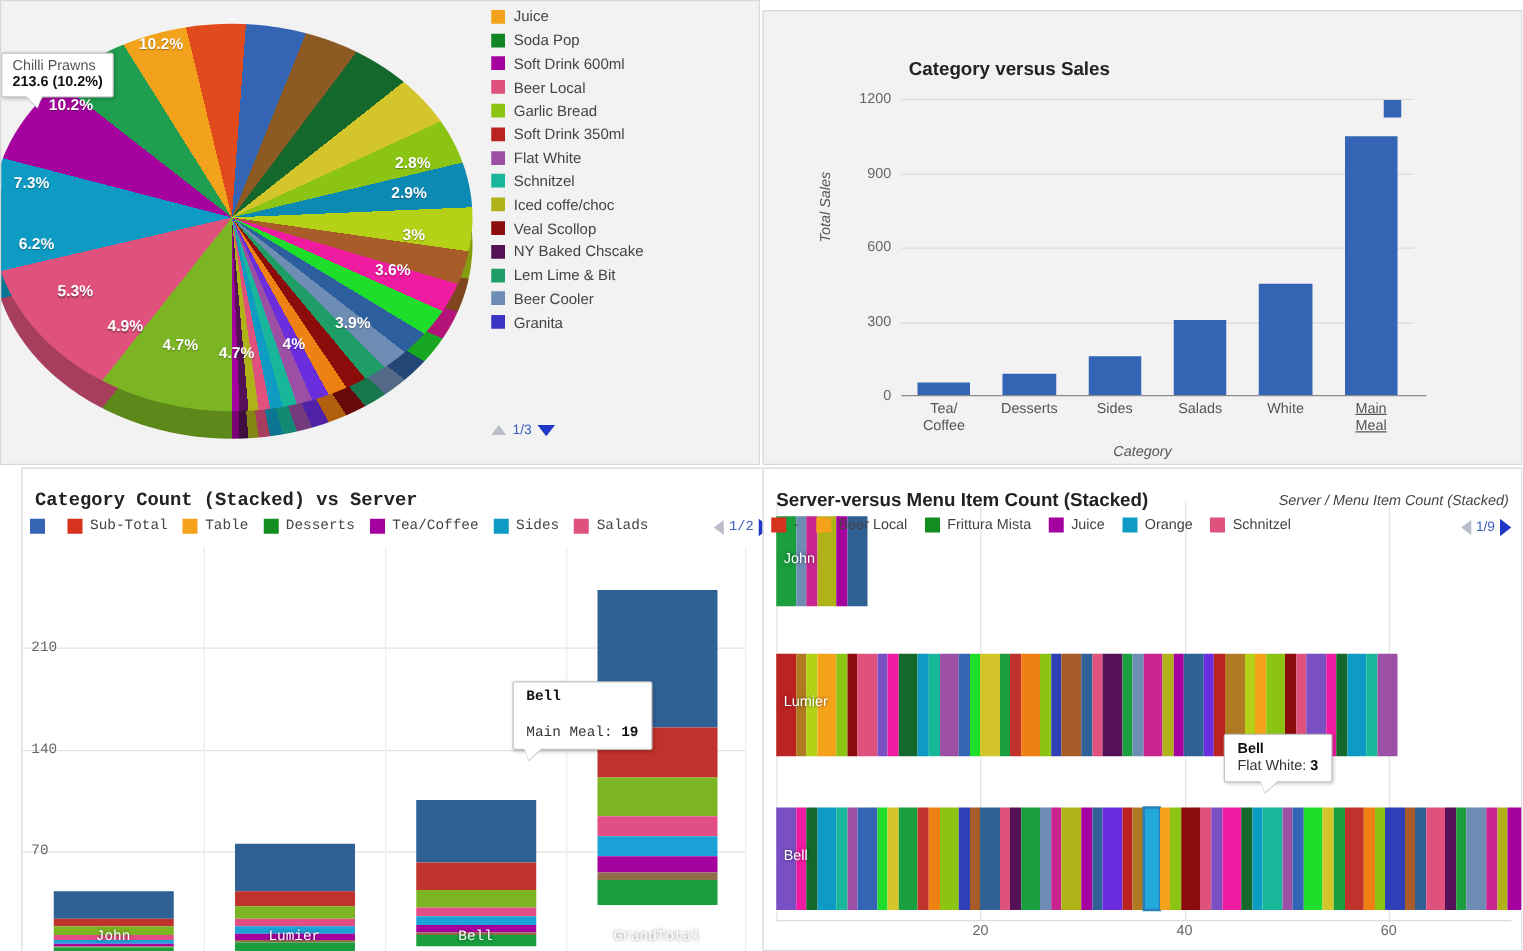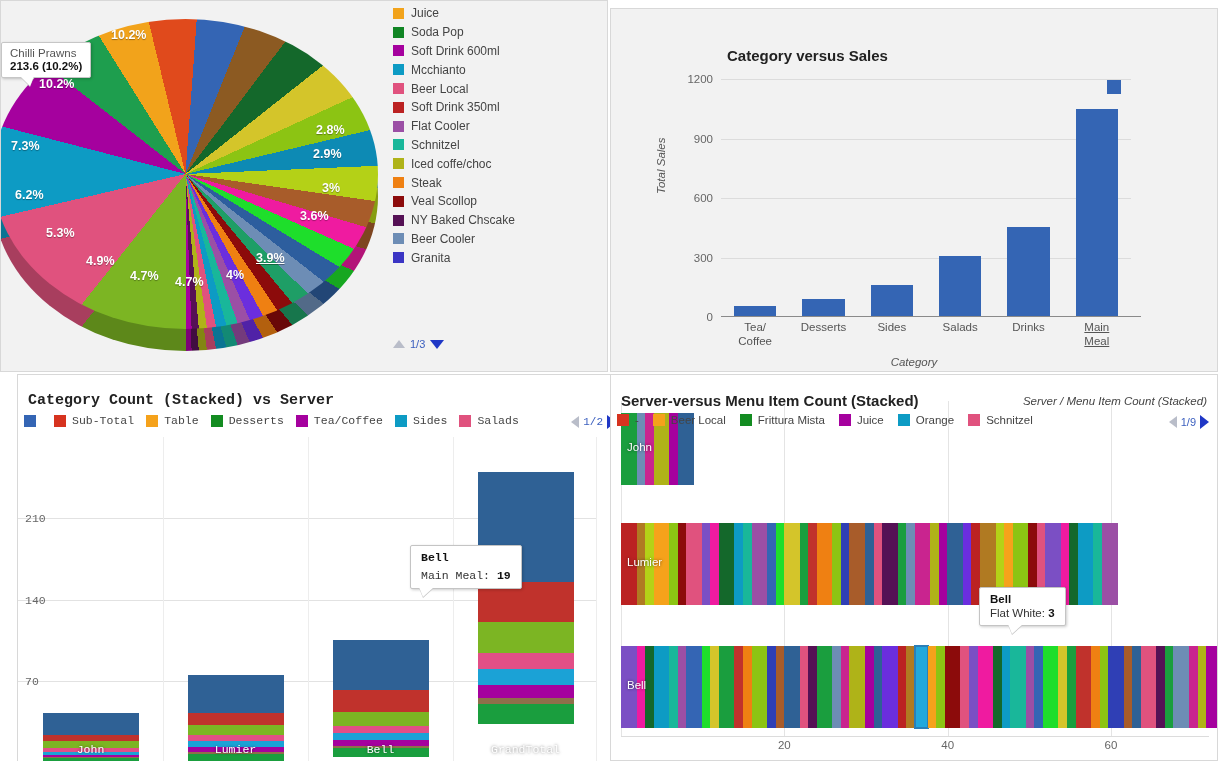--- a/index.html
+++ b/index.html
@@ -196,10 +196,6 @@
         <div class="legend-row">
           <span class="legend-sw" style="background: rgb(165, 1, 158);"></span>
           <span class="legend-tx">Soft Drink 600ml</span>
-        </div>
-        <div class="legend-row">
-          <span class="legend-sw" style="background: rgb(13, 155, 196);"></span>
-          <span class="legend-tx">Mcchianto</span>
         </div>
         <div class="legend-row">
           <span class="legend-sw" style="background: rgb(224, 82, 126);"></span>

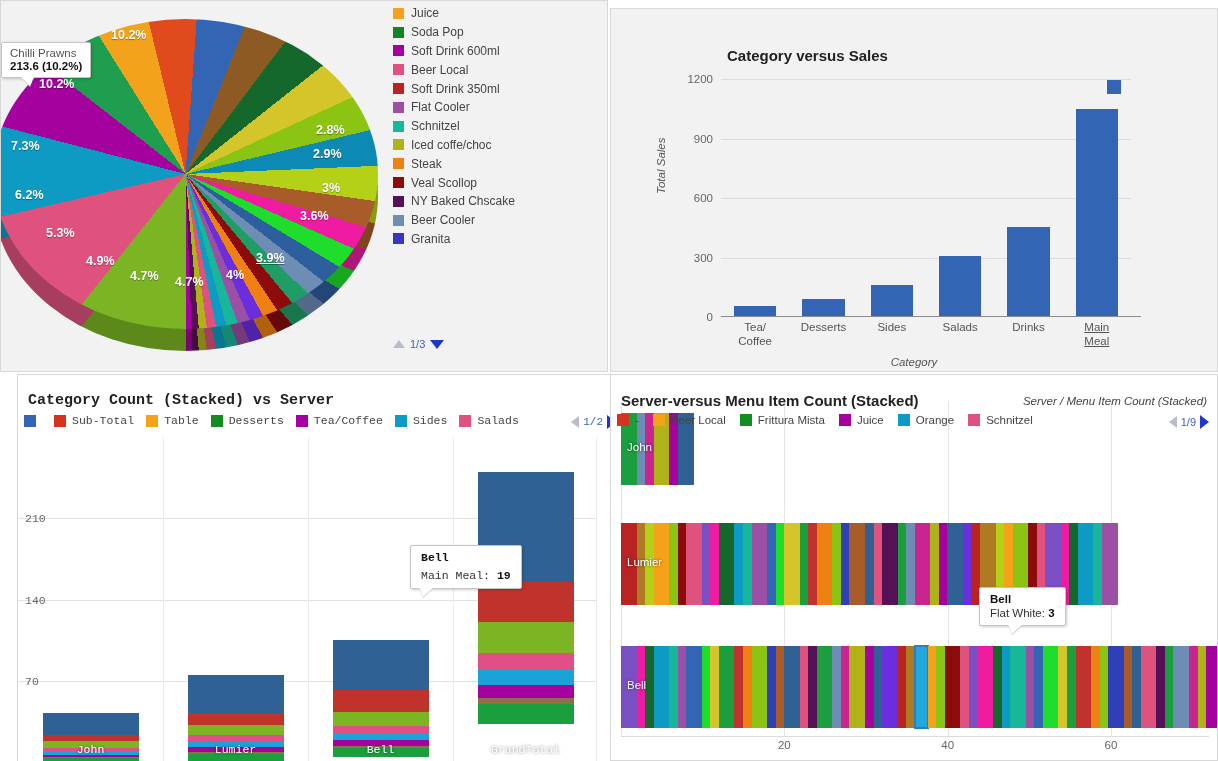--- a/index.html
+++ b/index.html
@@ -200,6 +200,10 @@
         <div class="legend-row">
           <span class="legend-sw" style="background: rgb(224, 82, 126);"></span>
           <span class="legend-tx">Beer Local</span>
+        </div>
+        <div class="legend-row">
+          <span class="legend-sw" style="background: rgb(140, 196, 19);"></span>
+          <span class="legend-tx">Garlic Bread</span>
         </div>
         <div class="legend-row">
           <span class="legend-sw" style="background: rgb(187, 34, 34);"></span>

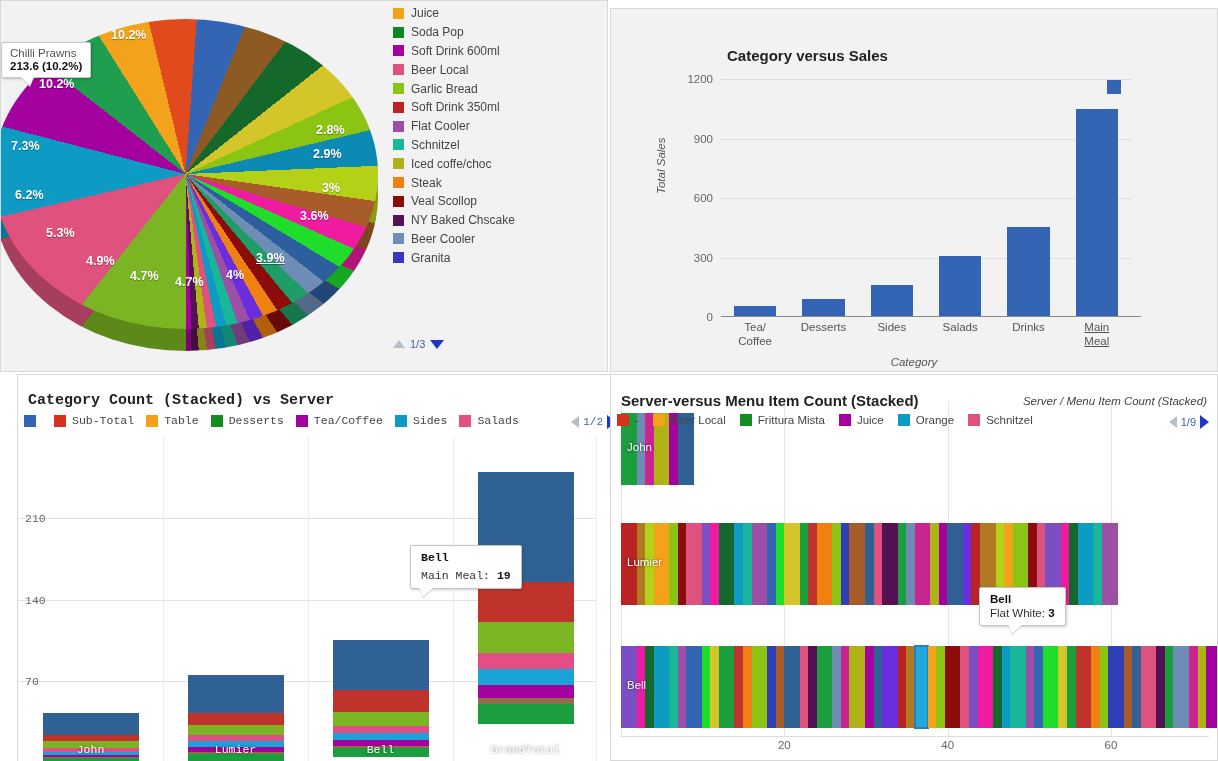--- a/index.html
+++ b/index.html
@@ -211,7 +211,7 @@
         </div>
         <div class="legend-row">
           <span class="legend-sw" style="background: rgb(155, 79, 165);"></span>
-          <span class="legend-tx">Flat Cooler</span>
+          <span class="legend-tx">Flat White</span>
         </div>
         <div class="legend-row">
           <span class="legend-sw" style="background: rgb(25, 183, 154);"></span>

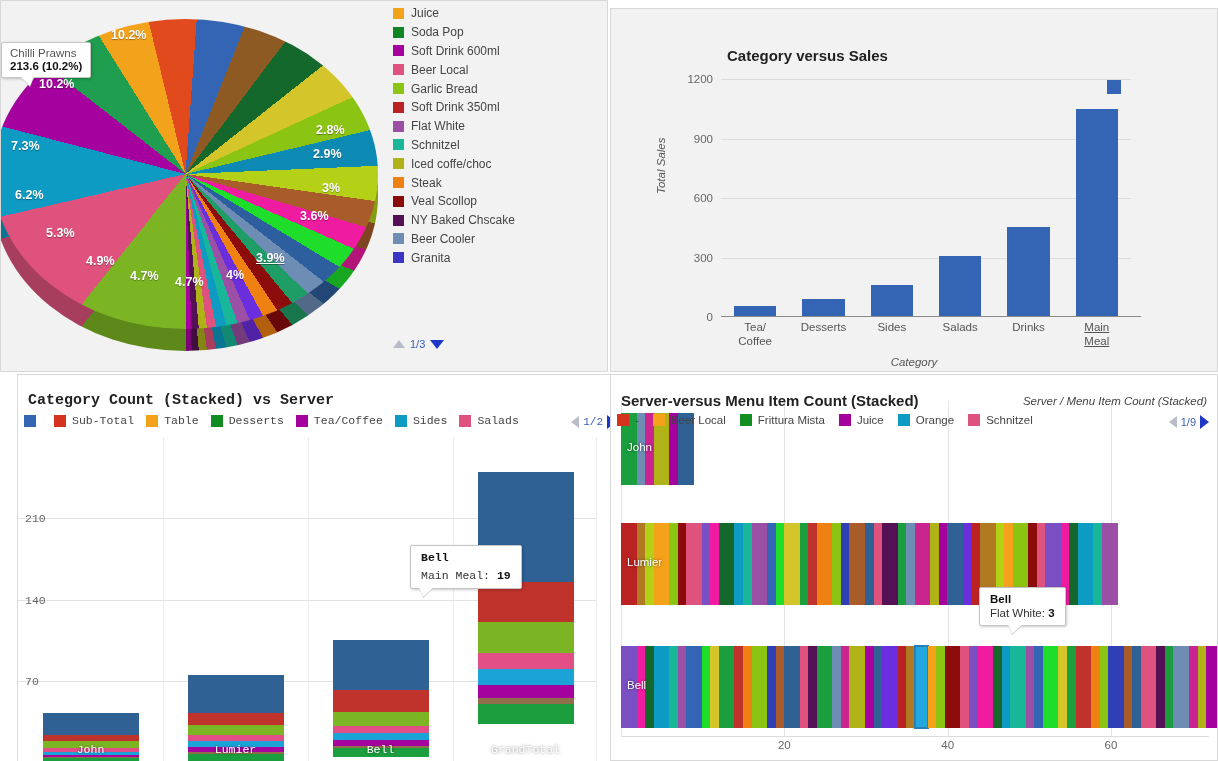--- a/index.html
+++ b/index.html
@@ -220,10 +220,6 @@
         <div class="legend-row">
           <span class="legend-sw" style="background: rgb(175, 179, 24);"></span>
           <span class="legend-tx">Iced coffe/choc</span>
-        </div>
-        <div class="legend-row">
-          <span class="legend-sw" style="background: rgb(239, 128, 18);"></span>
-          <span class="legend-tx">Steak</span>
         </div>
         <div class="legend-row">
           <span class="legend-sw" style="background: rgb(140, 11, 11);"></span>

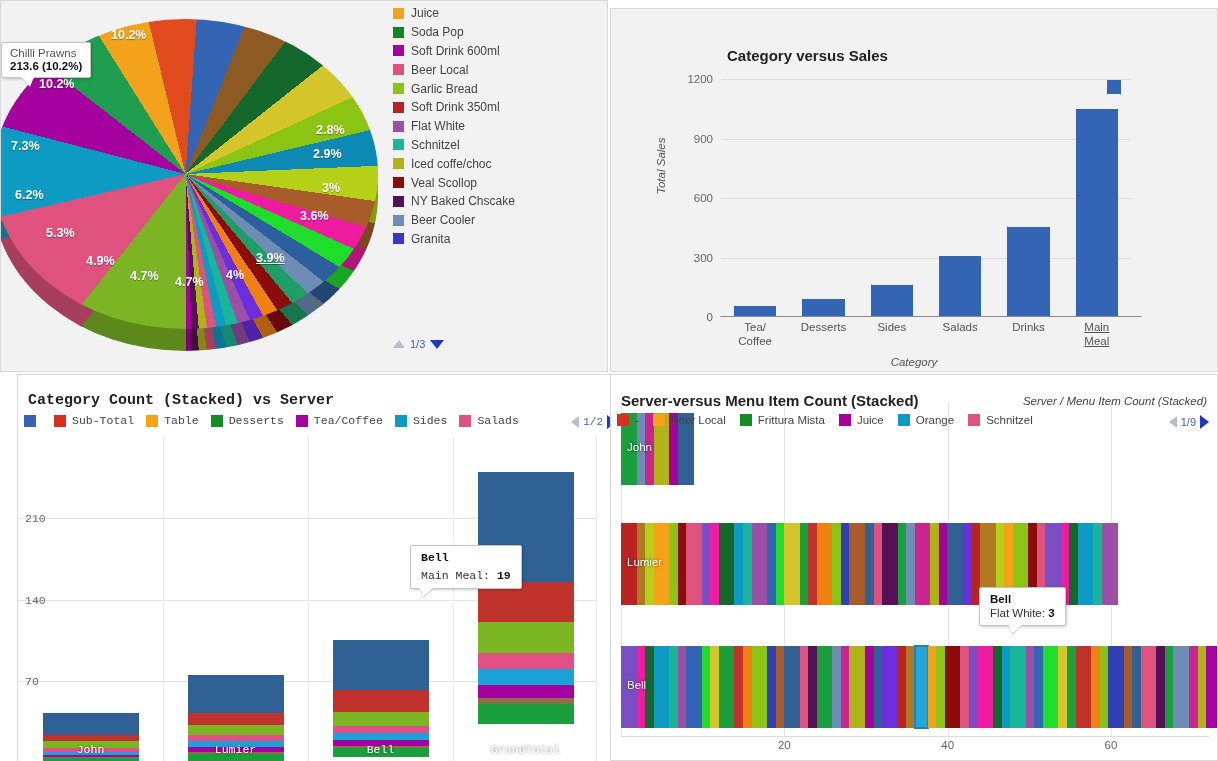--- a/index.html
+++ b/index.html
@@ -228,6 +228,10 @@
         <div class="legend-row">
           <span class="legend-sw" style="background: rgb(85, 17, 85);"></span>
           <span class="legend-tx">NY Baked Chscake</span>
+        </div>
+        <div class="legend-row">
+          <span class="legend-sw" style="background: rgb(30, 158, 102);"></span>
+          <span class="legend-tx">Lem Lime &amp; Bit</span>
         </div>
         <div class="legend-row">
           <span class="legend-sw" style="background: rgb(109, 141, 181);"></span>

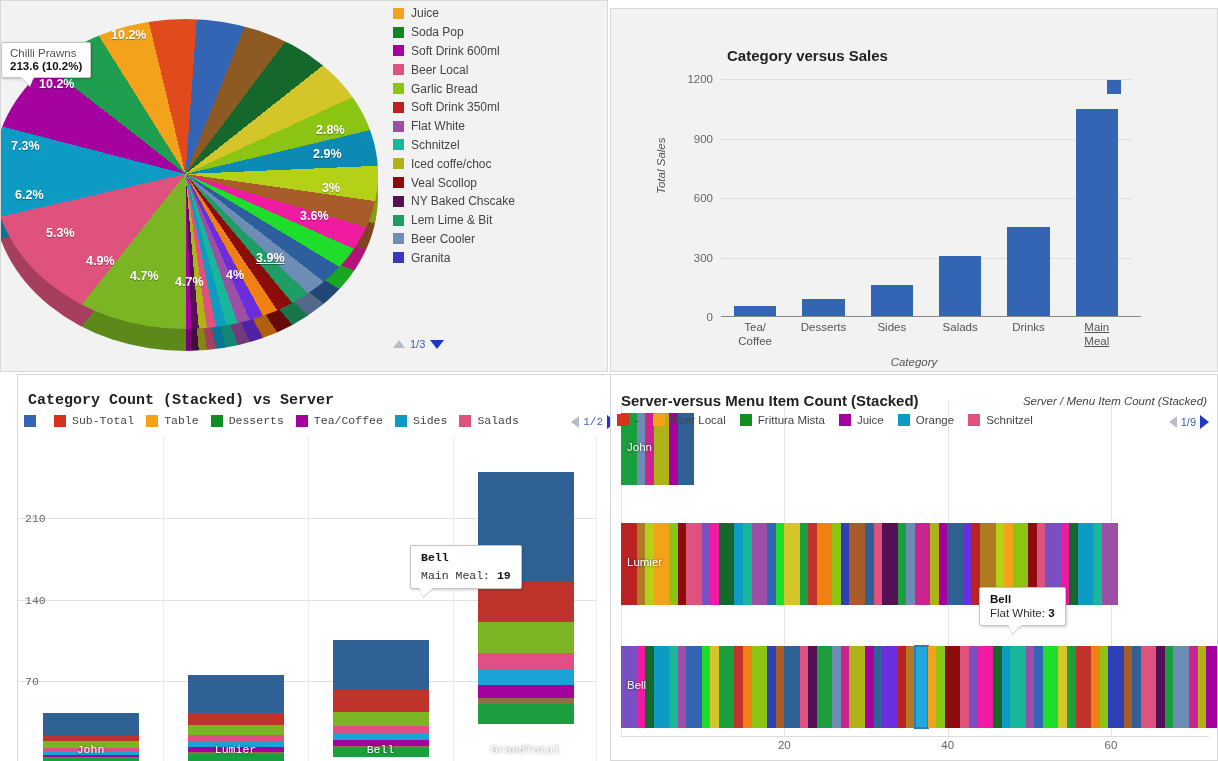--- a/index.html
+++ b/index.html
@@ -172,7 +172,7 @@
       <span class="pie-label" style="left:137px;top:258px;">4.7%</span>
       <span class="pie-label" style="left:182px;top:264px;">4.7%</span>
       <span class="pie-label" style="left:233px;top:257px;">4%</span>
-      <span class="pie-label" style="left:263px;top:240px;text-decoration:underline;">3.9%</span>
+      <span class="pie-label" style="left:275px;top:240px;">3.9%</span>
       <span class="pie-label" style="left:307px;top:198px;">3.6%</span>
       <span class="pie-label" style="left:329px;top:170px;">3%</span>
       <span class="pie-label" style="left:320px;top:136px;">2.9%</span>

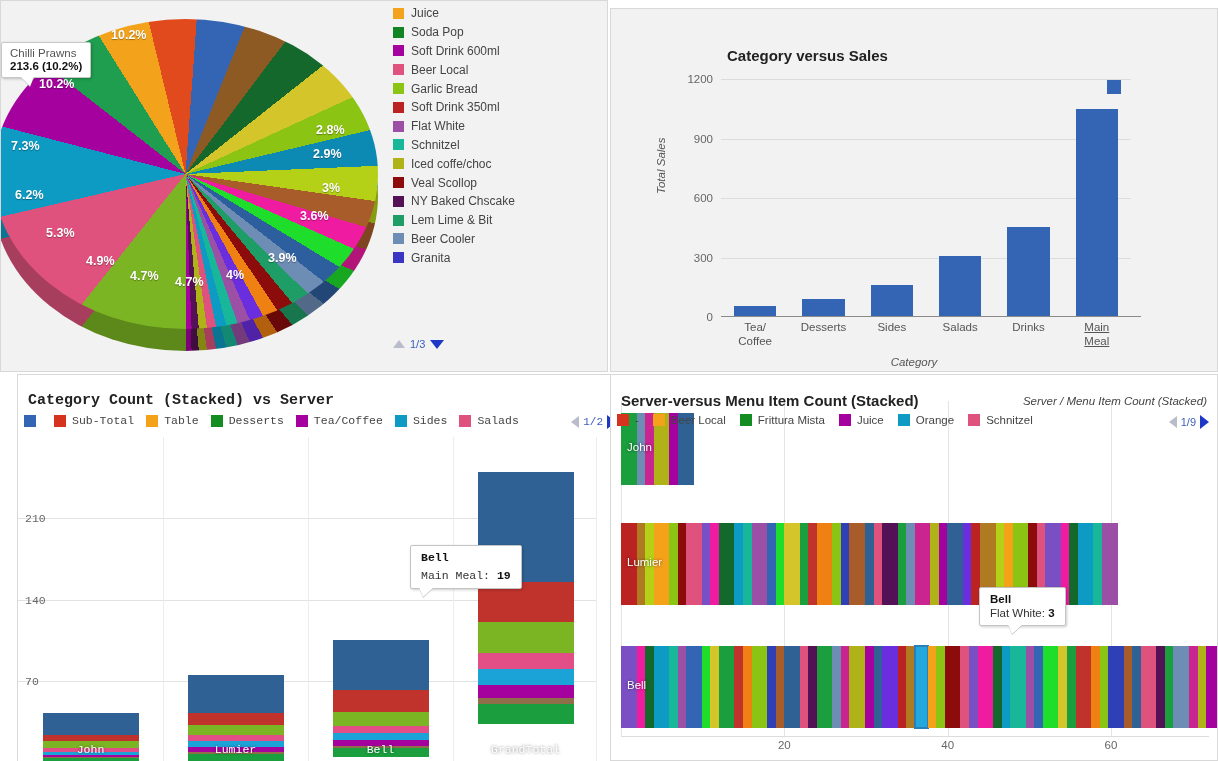--- a/index.html
+++ b/index.html
@@ -283,7 +283,7 @@
         </div>
         <div class="bar-item" style="left: 286.317px; width: 42.3667px; height: 89.25px; background: rgb(52, 101, 180);"></div>
         <div class="bar-xlab" style="left: 273.333px; width: 68.3333px;">
-          <div>Drinks</div>
+          <div>White</div>
         </div>
         <div class="bar-item" style="left: 354.65px; width: 42.3667px; height: 207.258px; background: rgb(52, 101, 180);"></div>
         <div class="bar-xlab" style="left: 341.667px; width: 68.3333px; text-decoration: underline;">

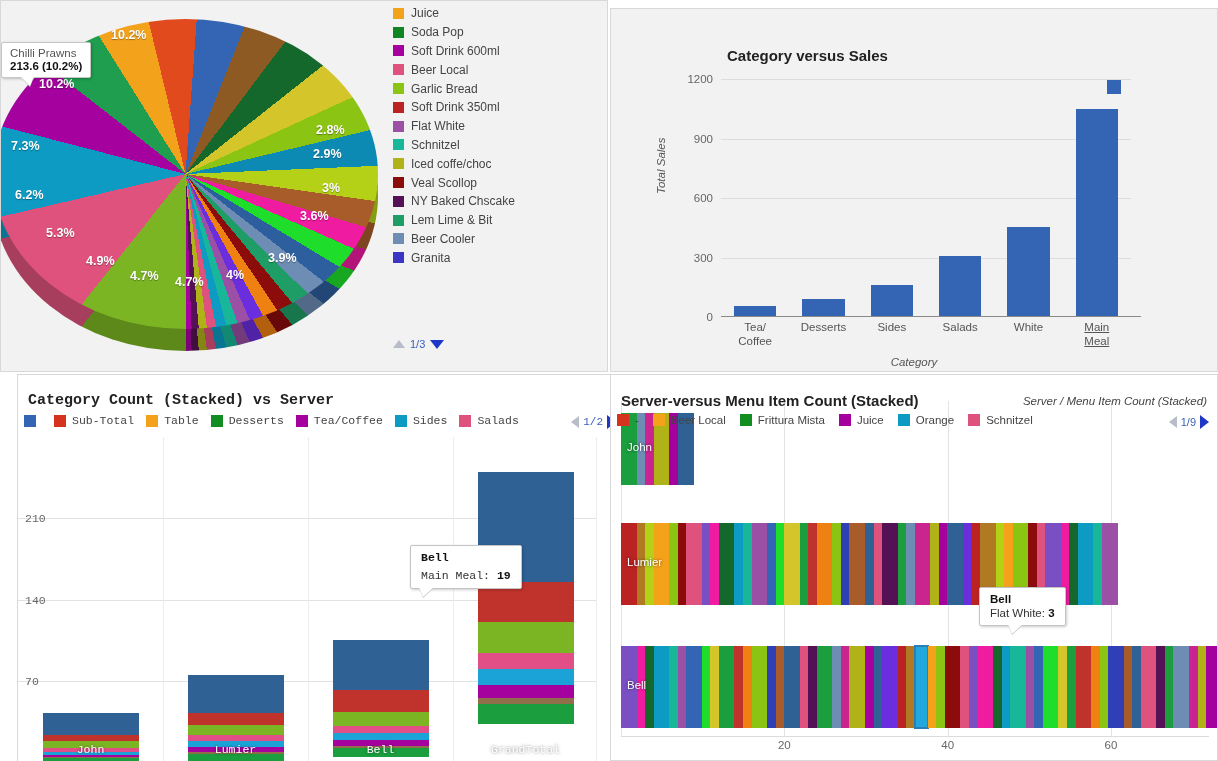--- a/index.html
+++ b/index.html
@@ -110,7 +110,7 @@
     box-shadow:1px 1px 3px rgba(0,0,0,.2);
   }
   .sv-tooltip .t1 { font-weight:bold; color:#111; }
-  .sv-tooltip .t2 { margin-top:5px; color:#333; }
+  .sv-tooltip .t2 { margin-top:16px; color:#333; }
   .sv-tooltip .t2 b { color:#111; }
   .sv-tooltip:after {
     content:""; position:absolute; left:8px; bottom:-9px;

